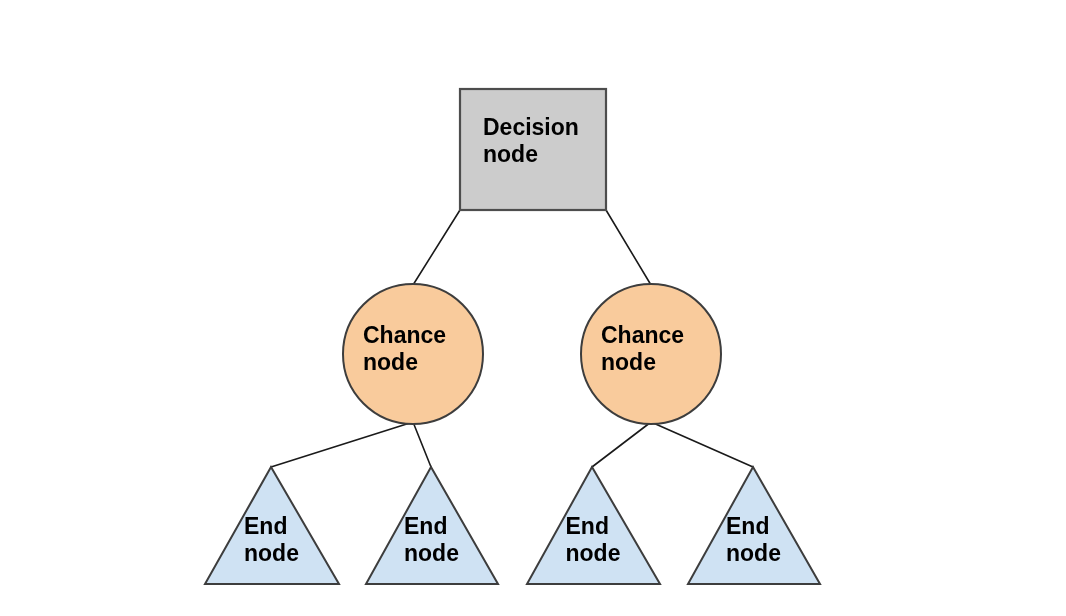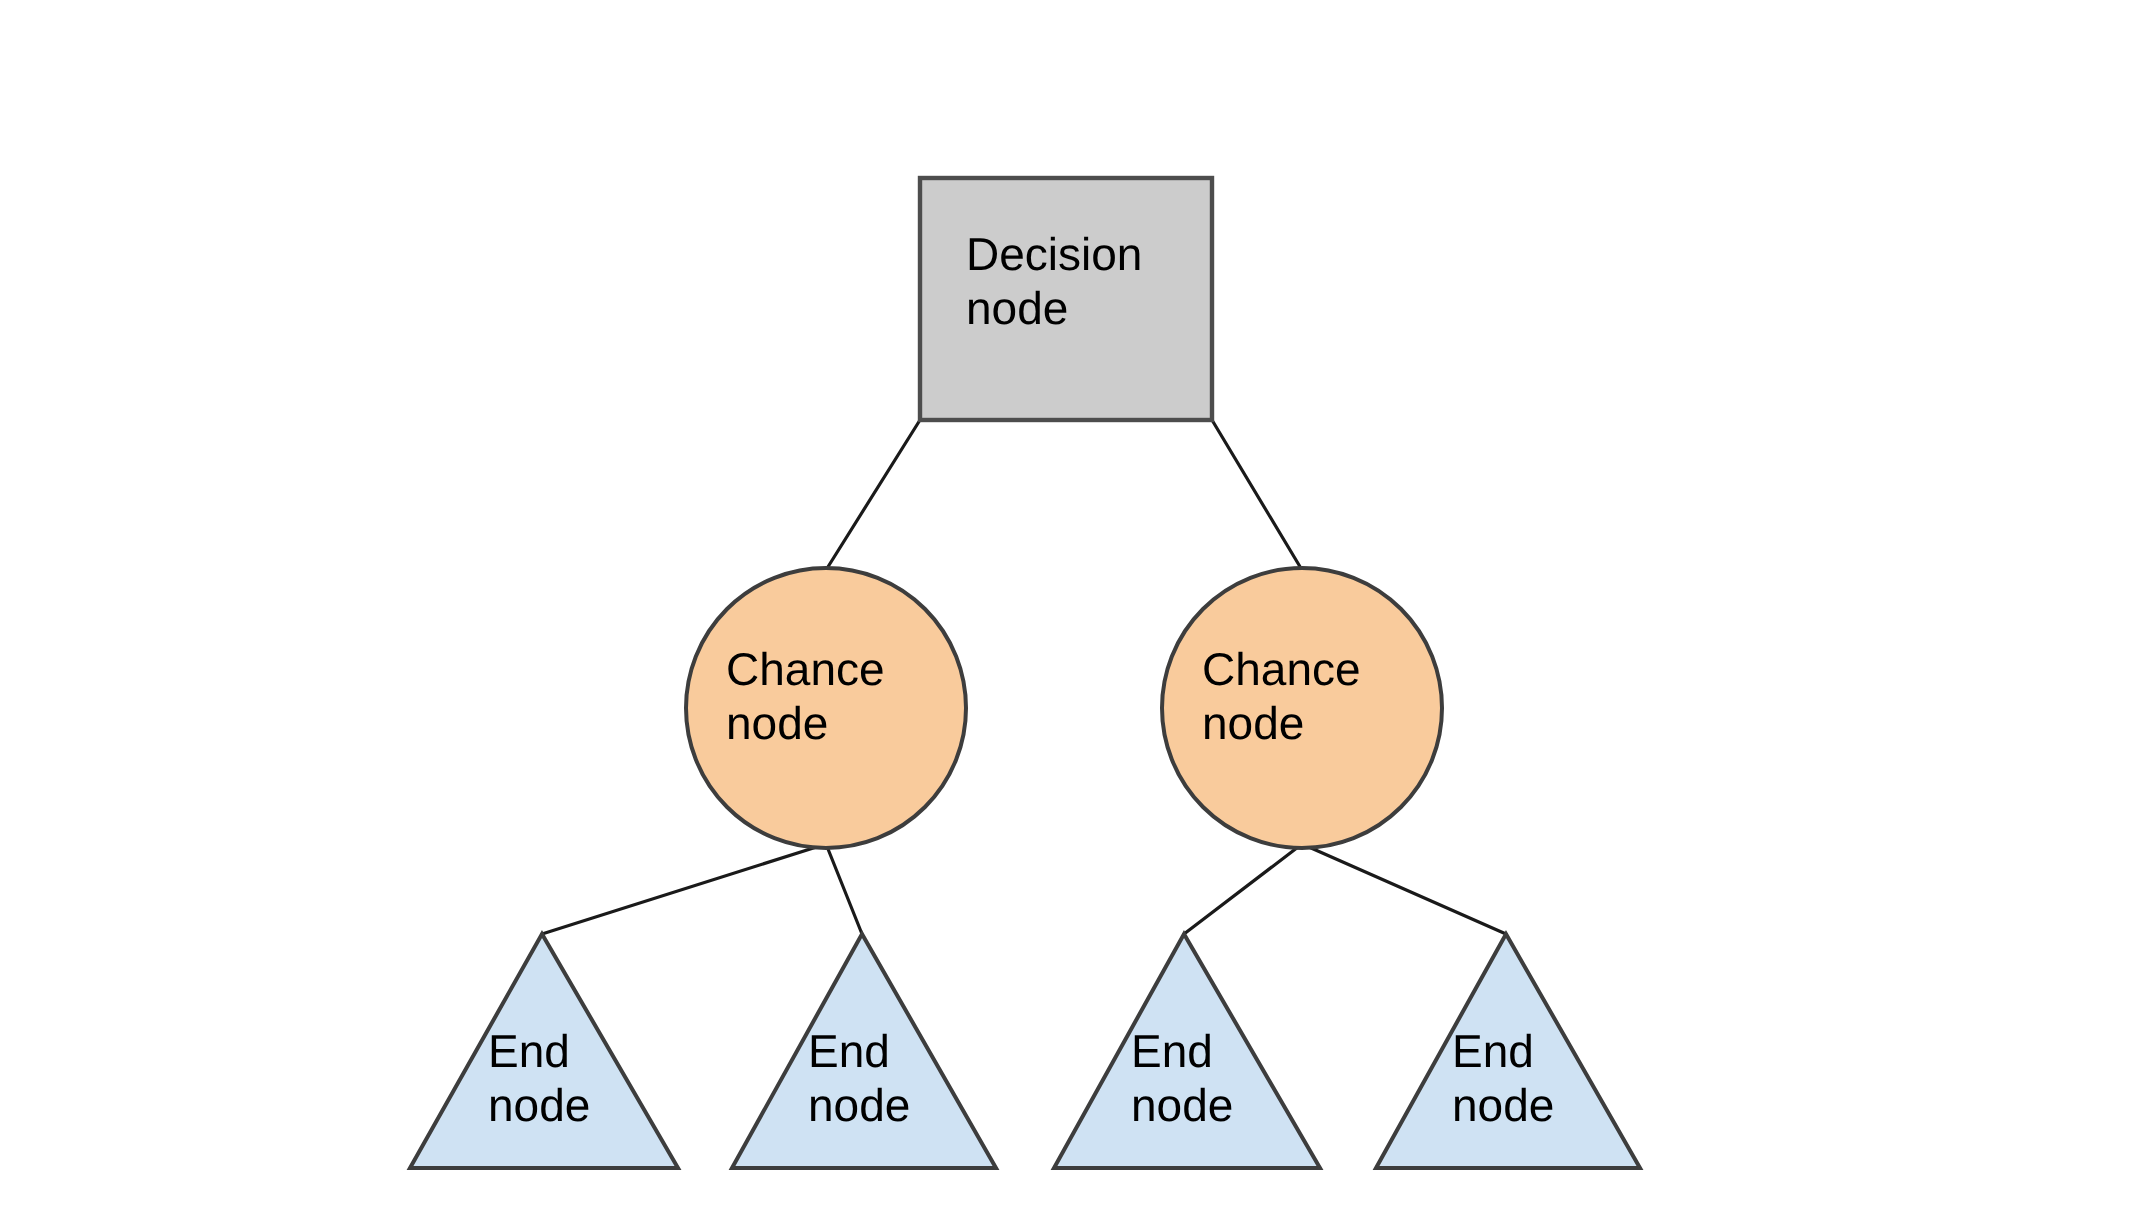--- a/index.html
+++ b/index.html
@@ -19,6 +19,7 @@
     width: 1066px;
     height: 616px;
     background: #ffffff;
+    font-weight: bold;
   }
   #diagram-svg {
     position: absolute;

